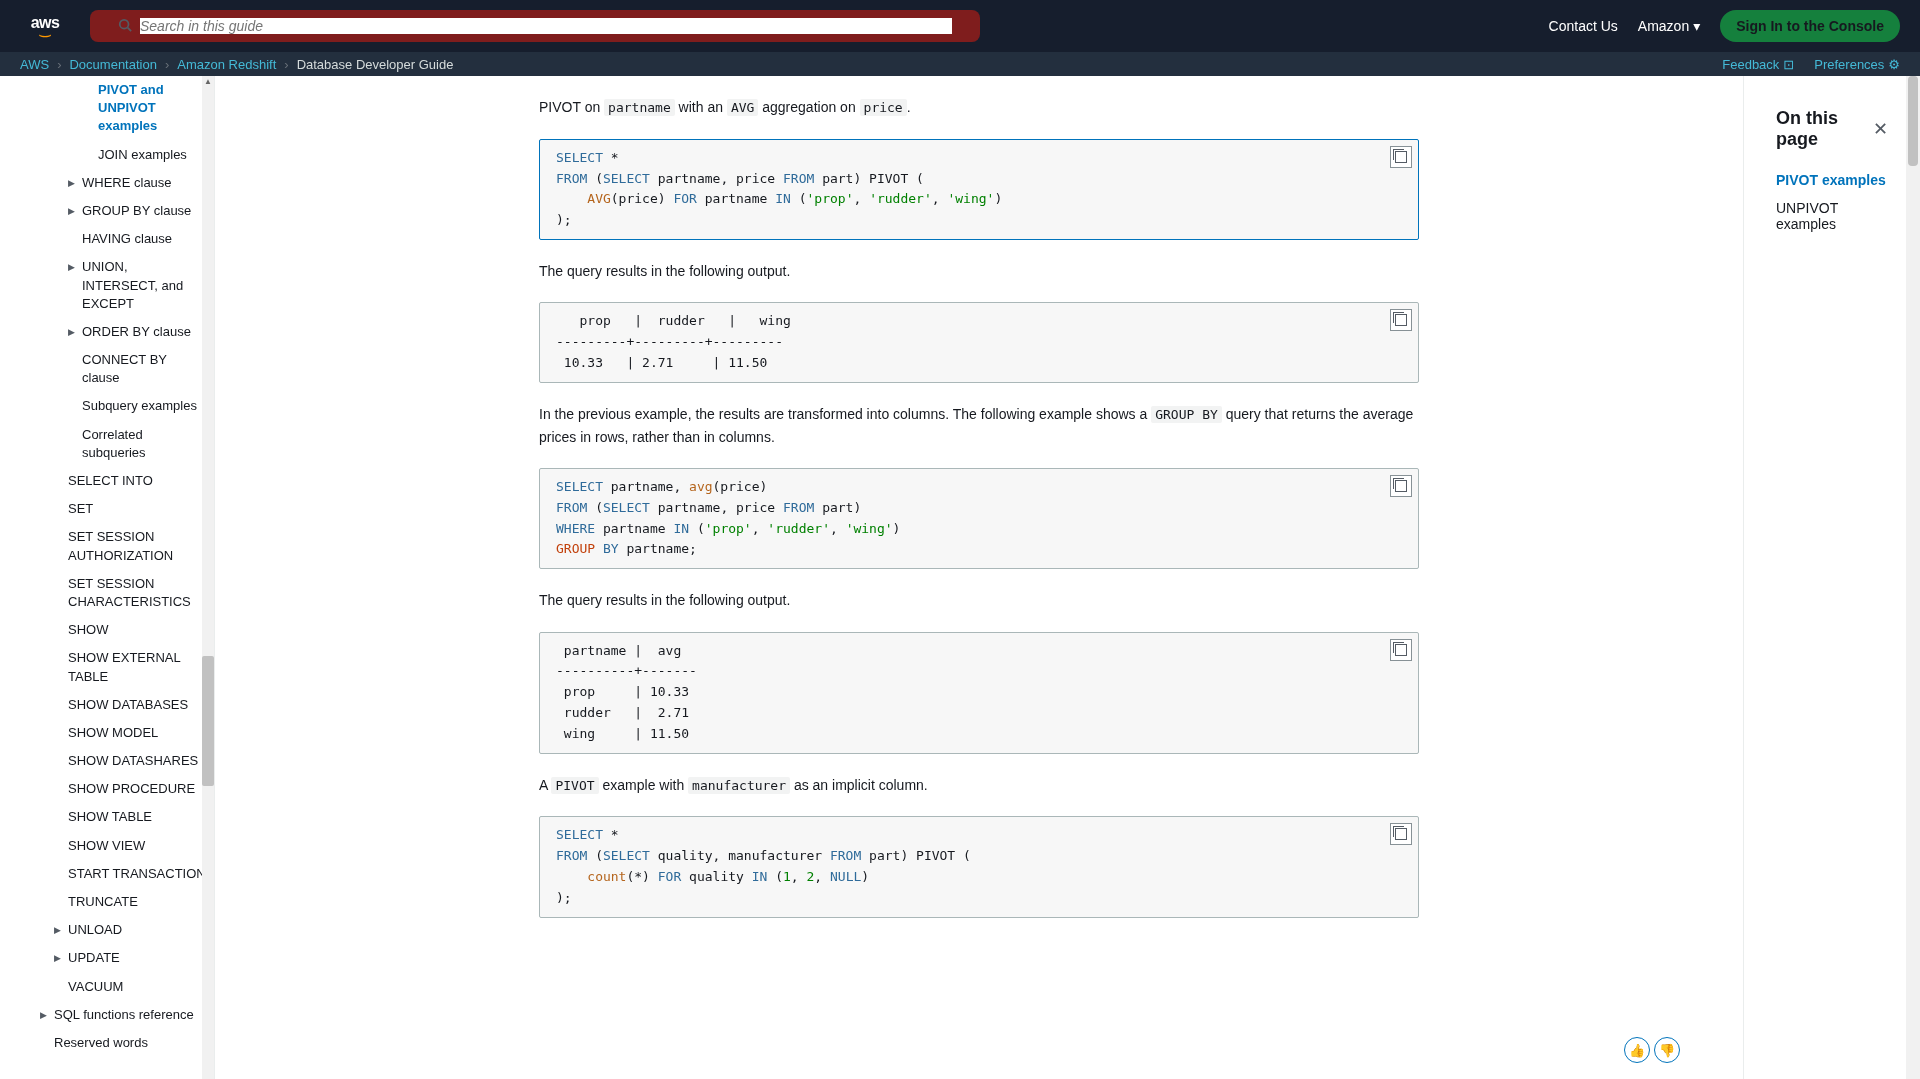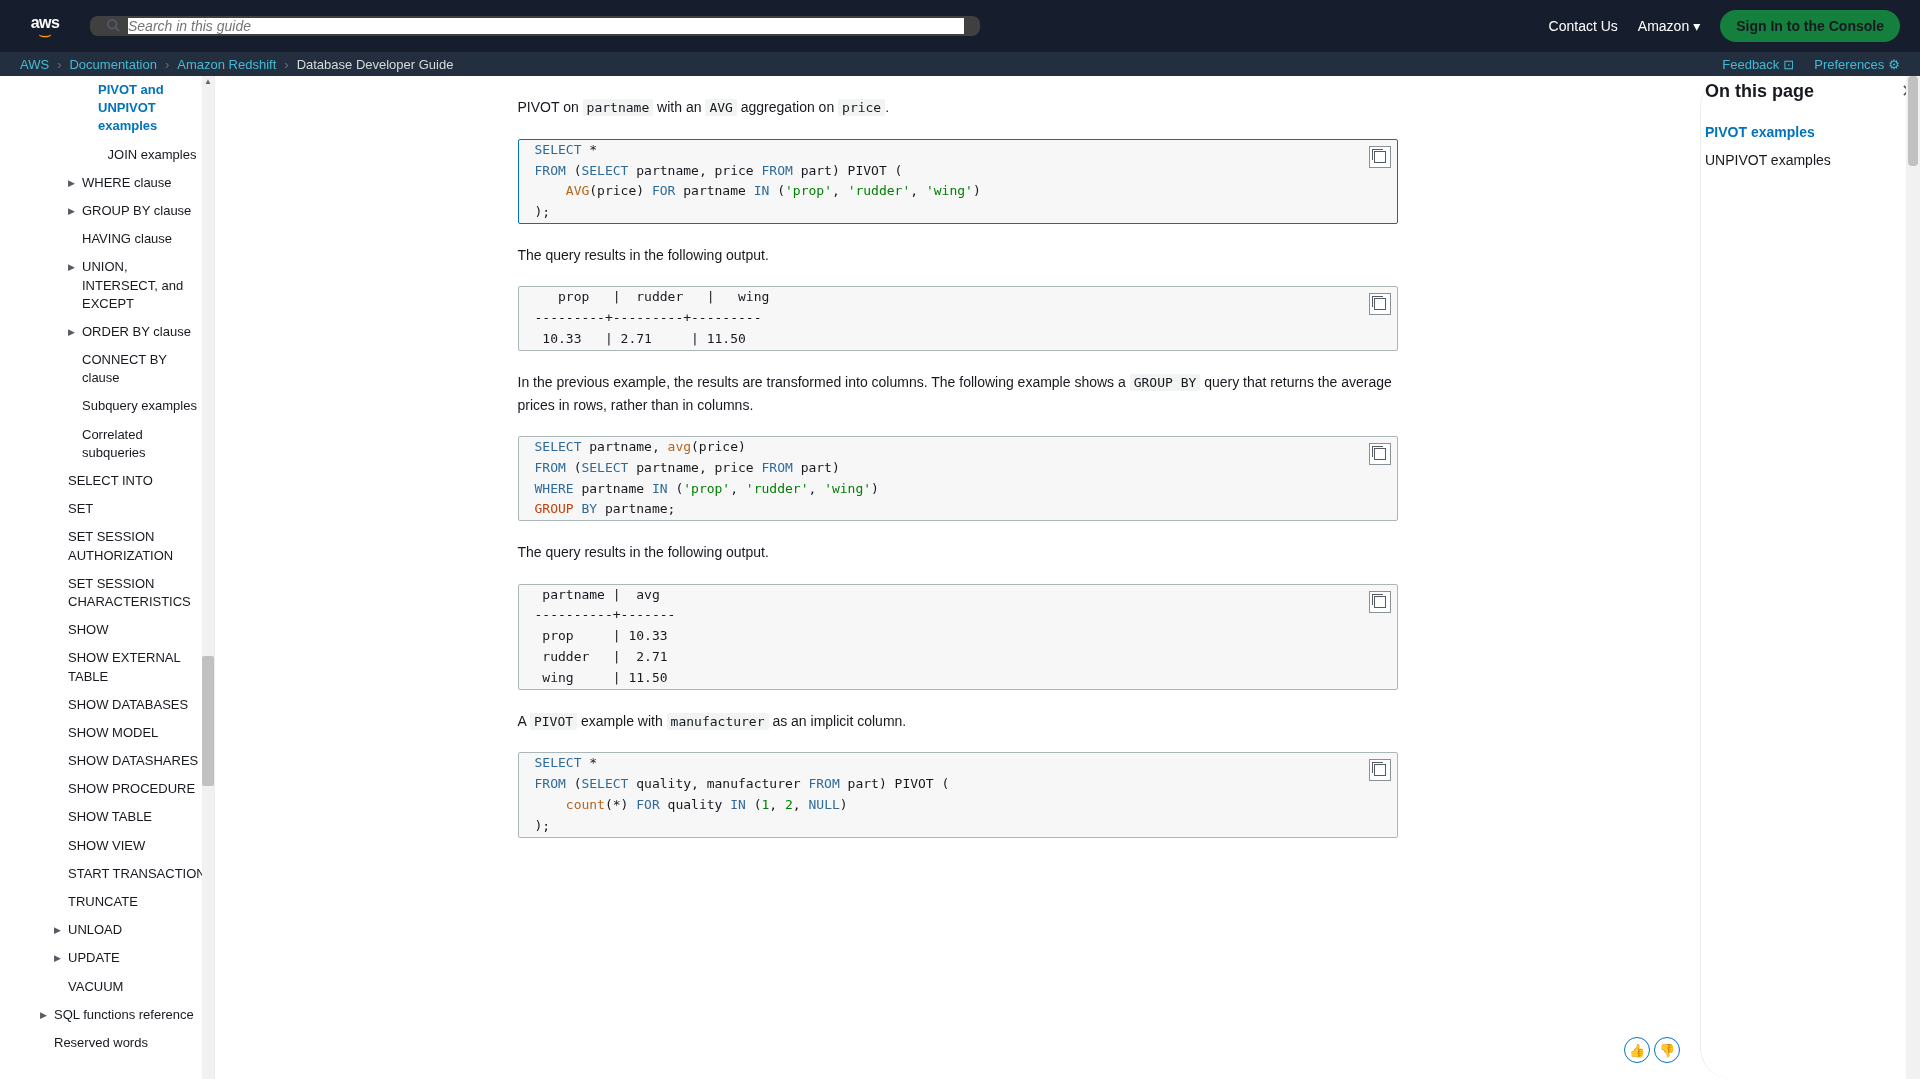--- a/index.html
+++ b/index.html
@@ -9,7 +9,7 @@
   .aws-logo { color: #ff9900; font-weight: bold; font-size: 18px; display: flex; flex-direction: column; align-items: center; cursor: pointer; width: 50px; }
   .aws-logo-text { color: #fff; font-size: 16px; font-weight: bold; letter-spacing: -0.5px; }
   .aws-logo-smile { color: #ff9900; font-size: 20px; line-height: 6px; transform: scaleY(0.6); }
-  .search-box { flex: 1; background: #404040; border-radius: 8px; height: 20px; display: flex; align-items: center; padding: 0 16px; max-width: 890px; }
+  .search-box { flex: 1; background: #7f1d1d; border-radius: 8px; height: 32px; display: flex; align-items: center; padding: 0 28px; max-width: 890px; }
   .search-icon { color: #545b64; margin-right: 8px; }
   .search-input { border: none; outline: none; flex: 1; font-size: 14px; font-style: italic; color: #687078; }
   .header-right { display: flex; align-items: center; gap: 20px; margin-left: auto; }

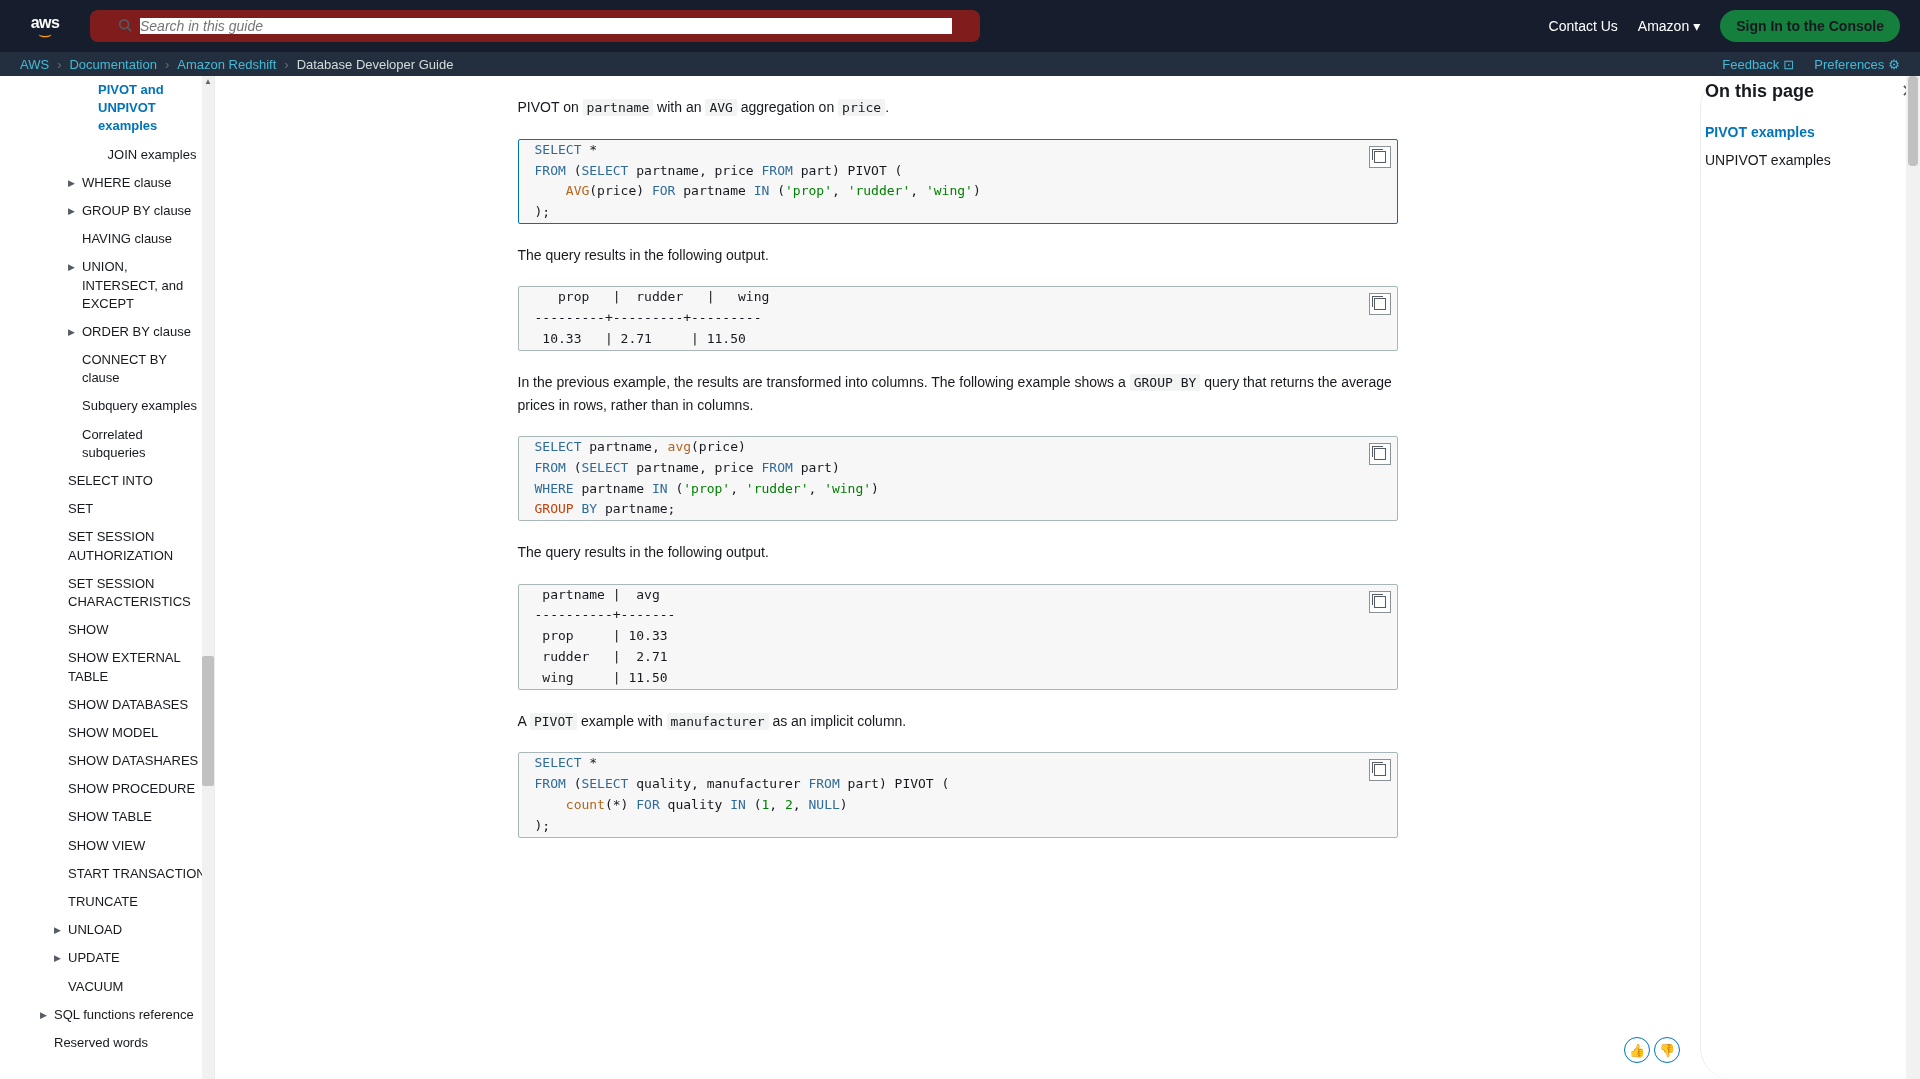--- a/index.html
+++ b/index.html
@@ -35,7 +35,7 @@
   .sidebar-indent-1 { padding-left: 40px; }
   .sidebar-indent-2 { padding-left: 54px; }
   .sidebar-indent-3 { padding-left: 68px; }
-  .sidebar-indent-4 { padding-left: 84px; justify-content: center; }
+  .sidebar-indent-4 { padding-left: 84px; }
   .sidebar-scrollbar-track { position: absolute; right: 0; top: 14px; bottom: 0; width: 12px; background: #f1f1f1; }
   .sidebar-scrollbar-thumb { position: absolute; right: 0; top: 580px; width: 12px; height: 130px; background: #c1c1c1; border-radius: 2px; }
   

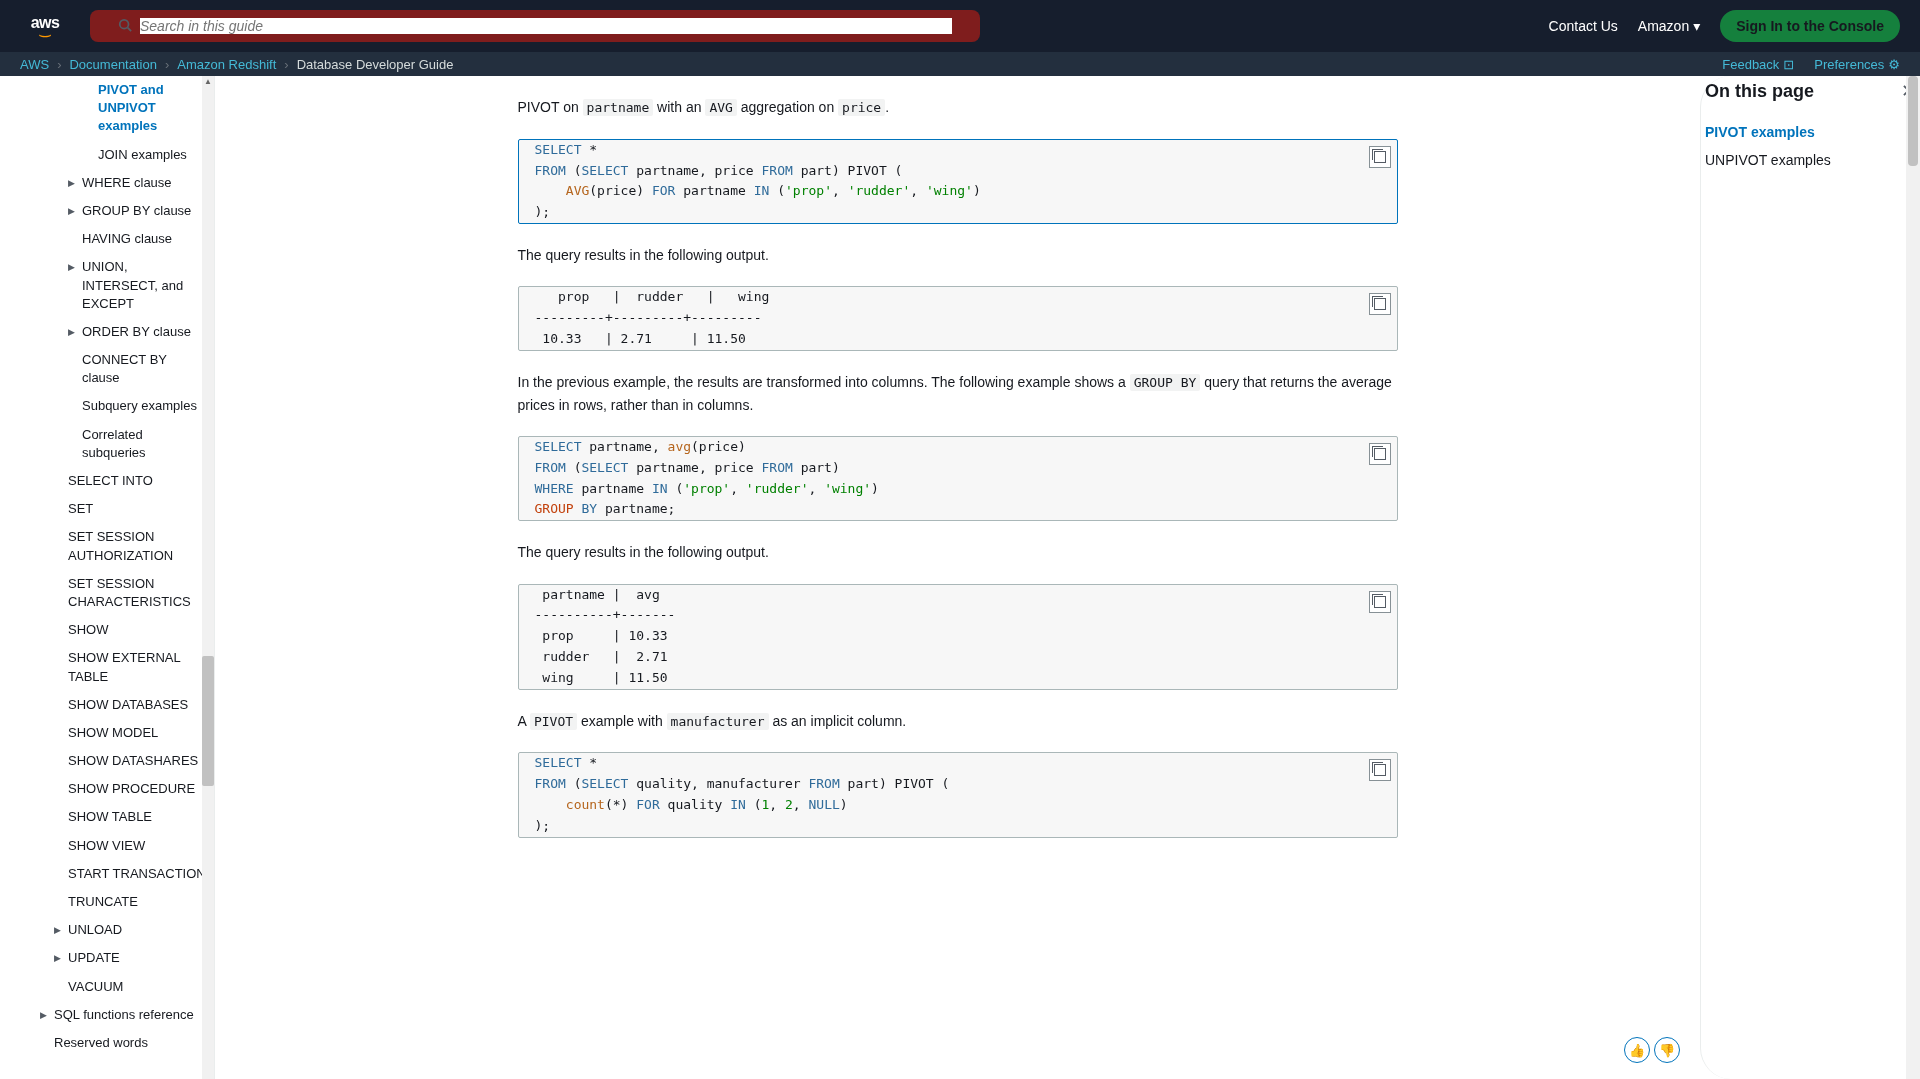--- a/index.html
+++ b/index.html
@@ -61,7 +61,7 @@
   .str { color: #008000; }
   .num { color: #008000; }
   
-  .right-panel { width: 220px; border-left: 1px solid #eaeded; padding: 4px; flex-shrink: 0; border-radius: 31px; }
+  .right-panel { width: 177px; border-left: 1px solid #eaeded; padding: 32px; flex-shrink: 0; }
   .right-panel-header { display: flex; justify-content: space-between; align-items: center; margin-bottom: 16px; }
   .right-panel-title { font-size: 18px; font-weight: bold; }
   .close-x { cursor: pointer; font-size: 18px; color: #545b64; }

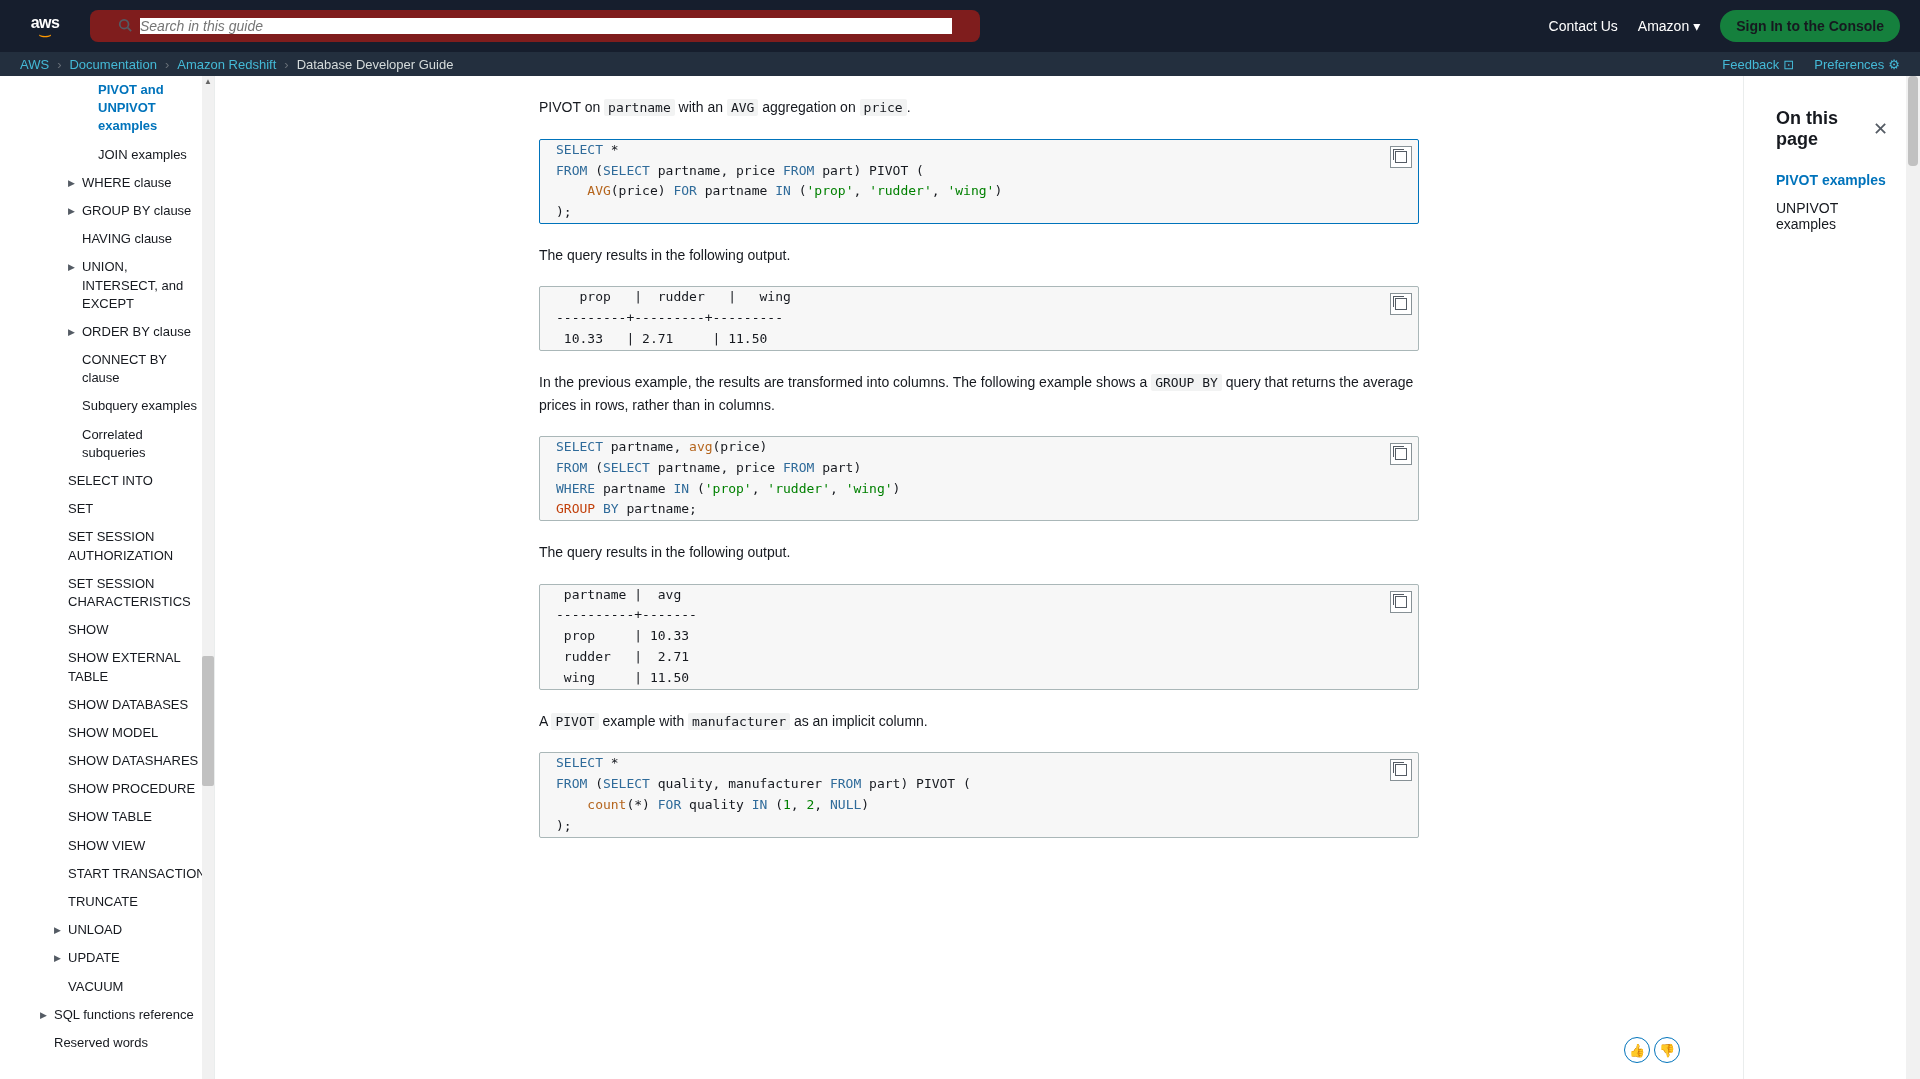--- a/index.html
+++ b/index.html
@@ -43,7 +43,7 @@
   .content-block { max-width: 880px; margin: 0 auto; }
   .para { margin: 20px 0; line-height: 1.6; }
   .inline-code { font-family: Consolas, Monaco, monospace; background: #f2f3f3; padding: 1px 4px; border-radius: 2px; font-size: 13px; }
-  .code-block { border: 1px solid #aab7b8; background: #f7f7f7; border-radius: 2px; padding: 0 16px; font-family: Consolas, Monaco, monospace; font-size: 13px; line-height: 1.6; position: relative; margin: 10px 0; white-space: pre; overflow-x: auto; }
+  .code-block { border: 1px solid #aab7b8; background: #f7f7f7; border-radius: 2px; padding: 8px 16px; font-family: Consolas, Monaco, monospace; font-size: 13px; line-height: 1.6; position: relative; margin: 10px 0; white-space: pre; overflow-x: auto; }
   .code-block.focused { border-color: #0073bb; }
   .copy-btn { position: absolute; top: 6px; right: 6px; width: 22px; height: 22px; border: 1px solid #879196; background: #fff; cursor: pointer; display: flex; align-items: center; justify-content: center; }
   .copy-icon { width: 12px; height: 12px; border: 1px solid #545b64; position: relative; }

